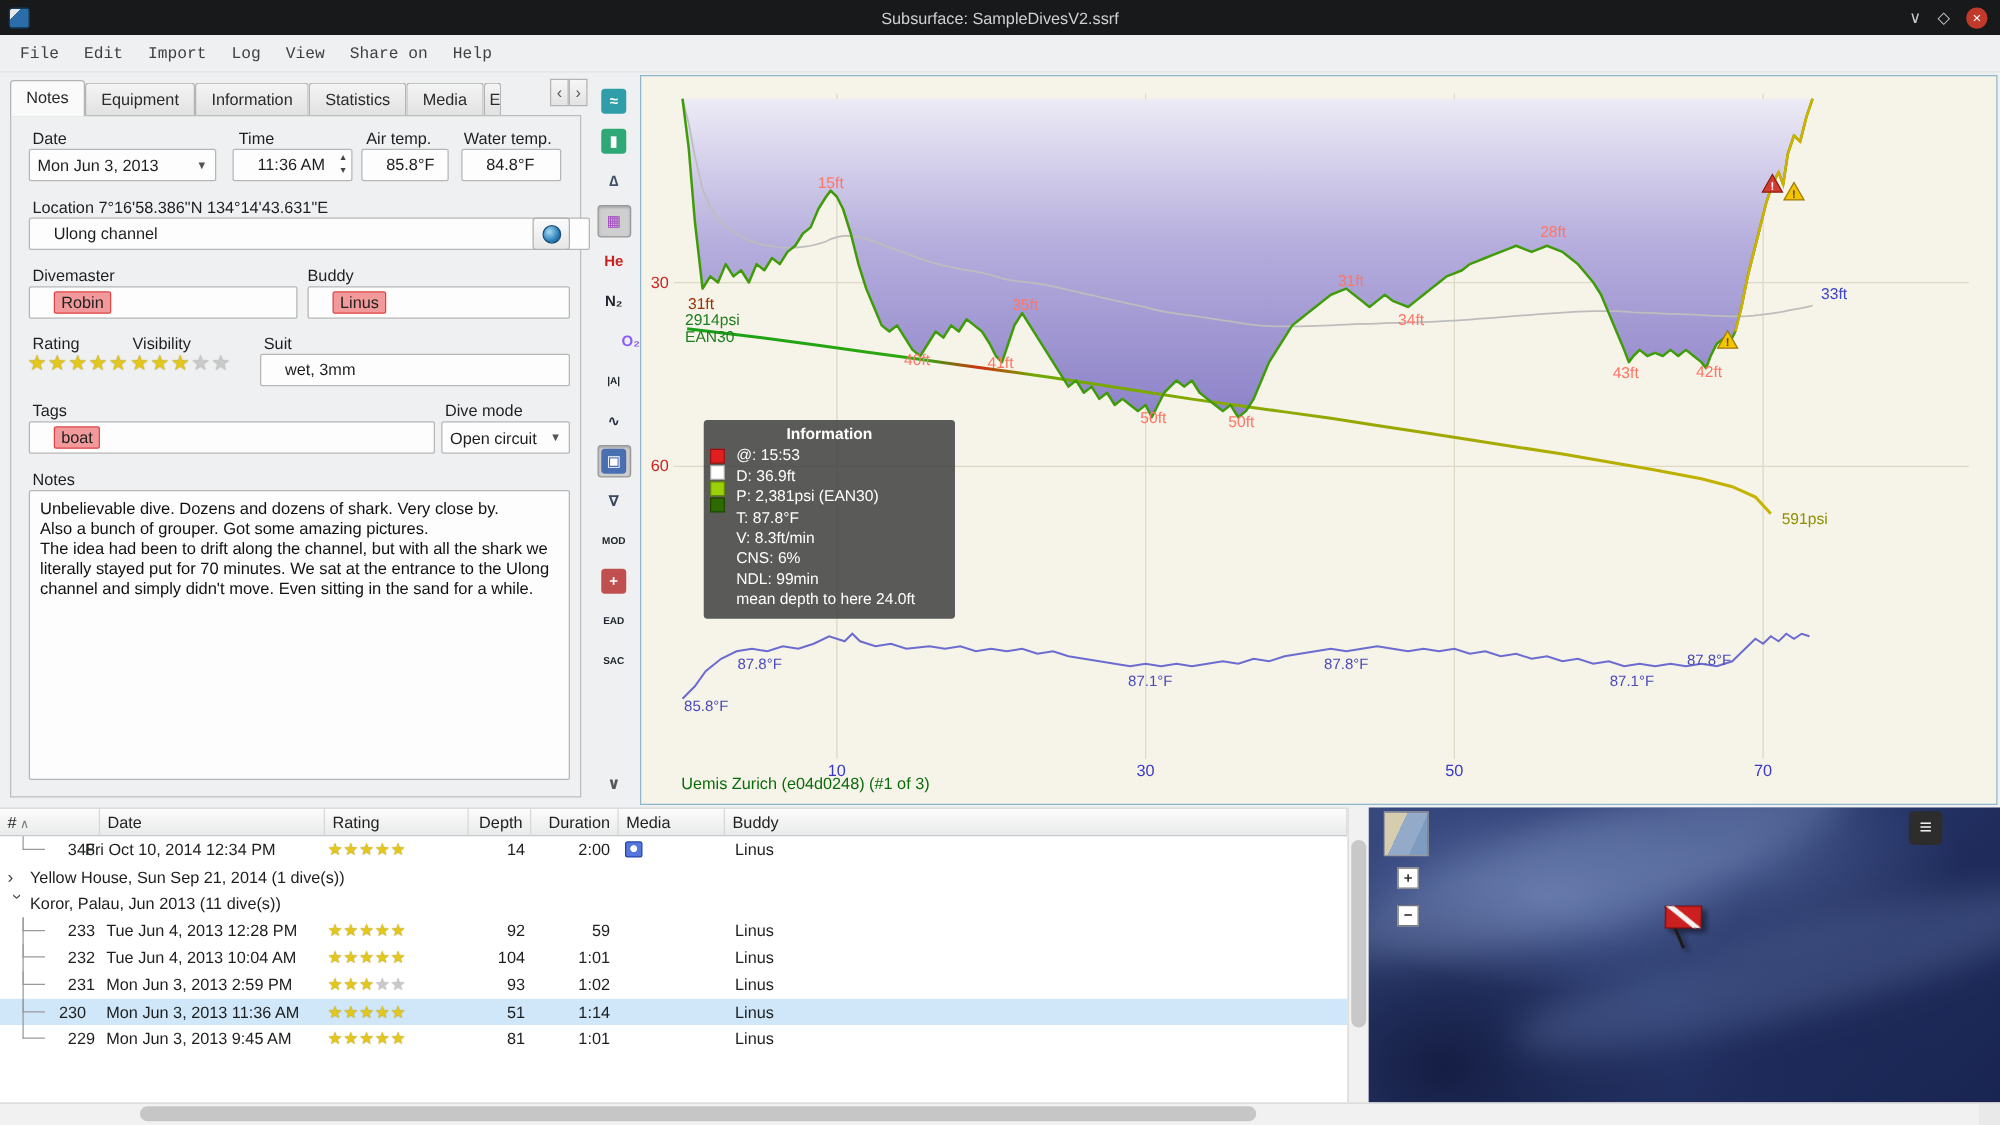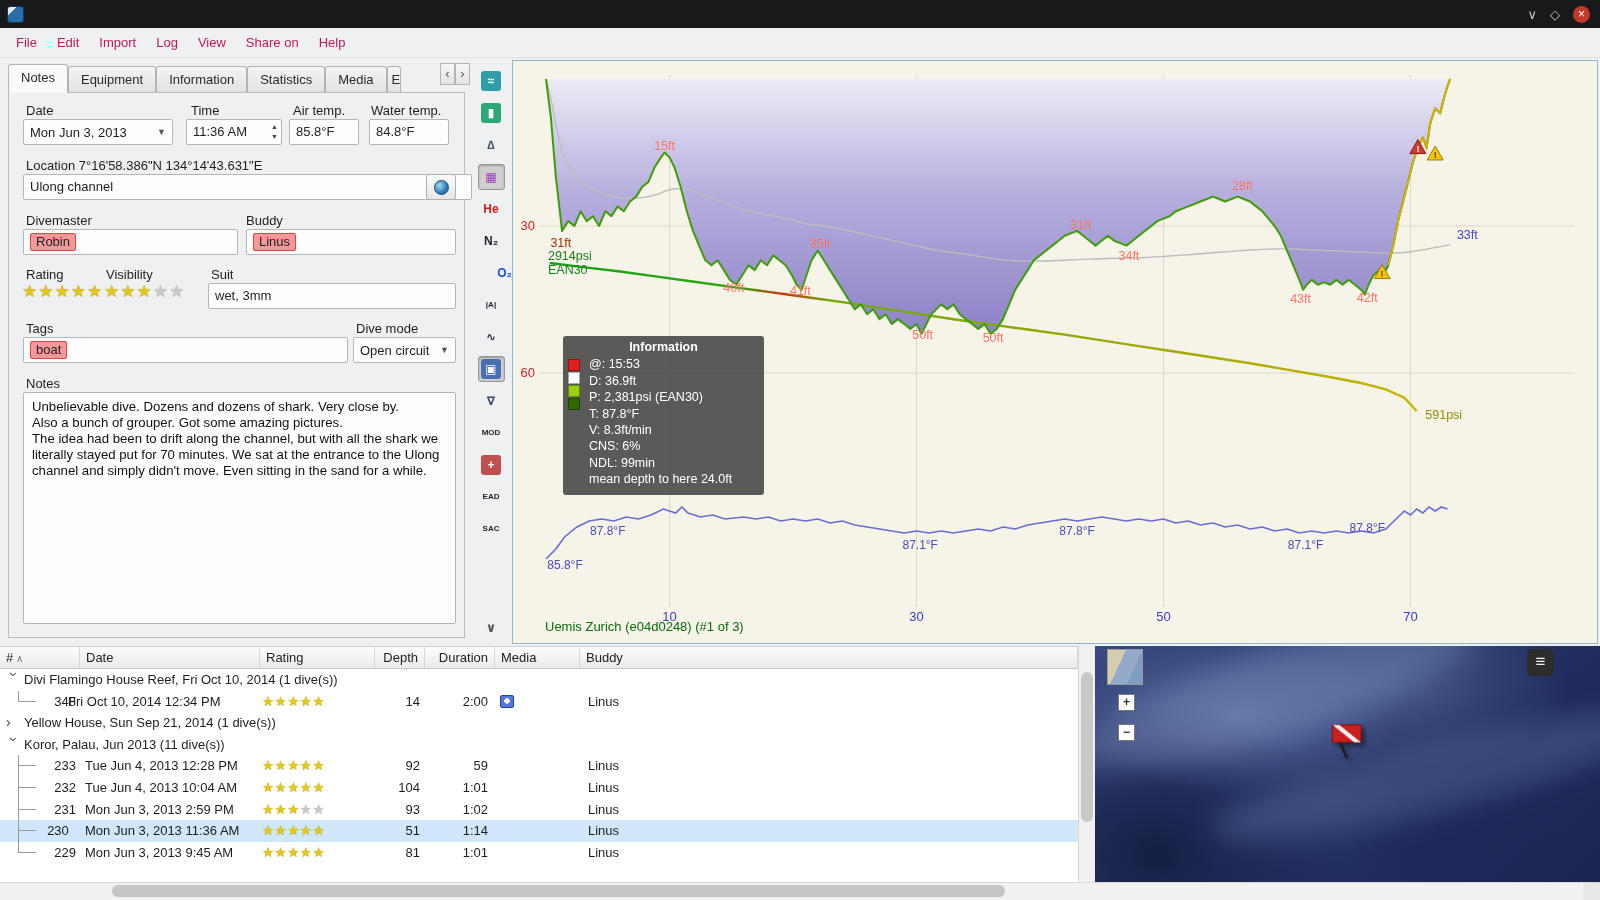--- a/index.html
+++ b/index.html
@@ -106,6 +106,7 @@
 
 <div class="titlebar">
   <div class="app-icon"></div>
+  <div class="win-title">Subsurface: SampleDivesV2.ssrf</div>
   <div class="win-controls">
     <span class="wbtn">∨</span>
     <span class="wbtn">◇</span>

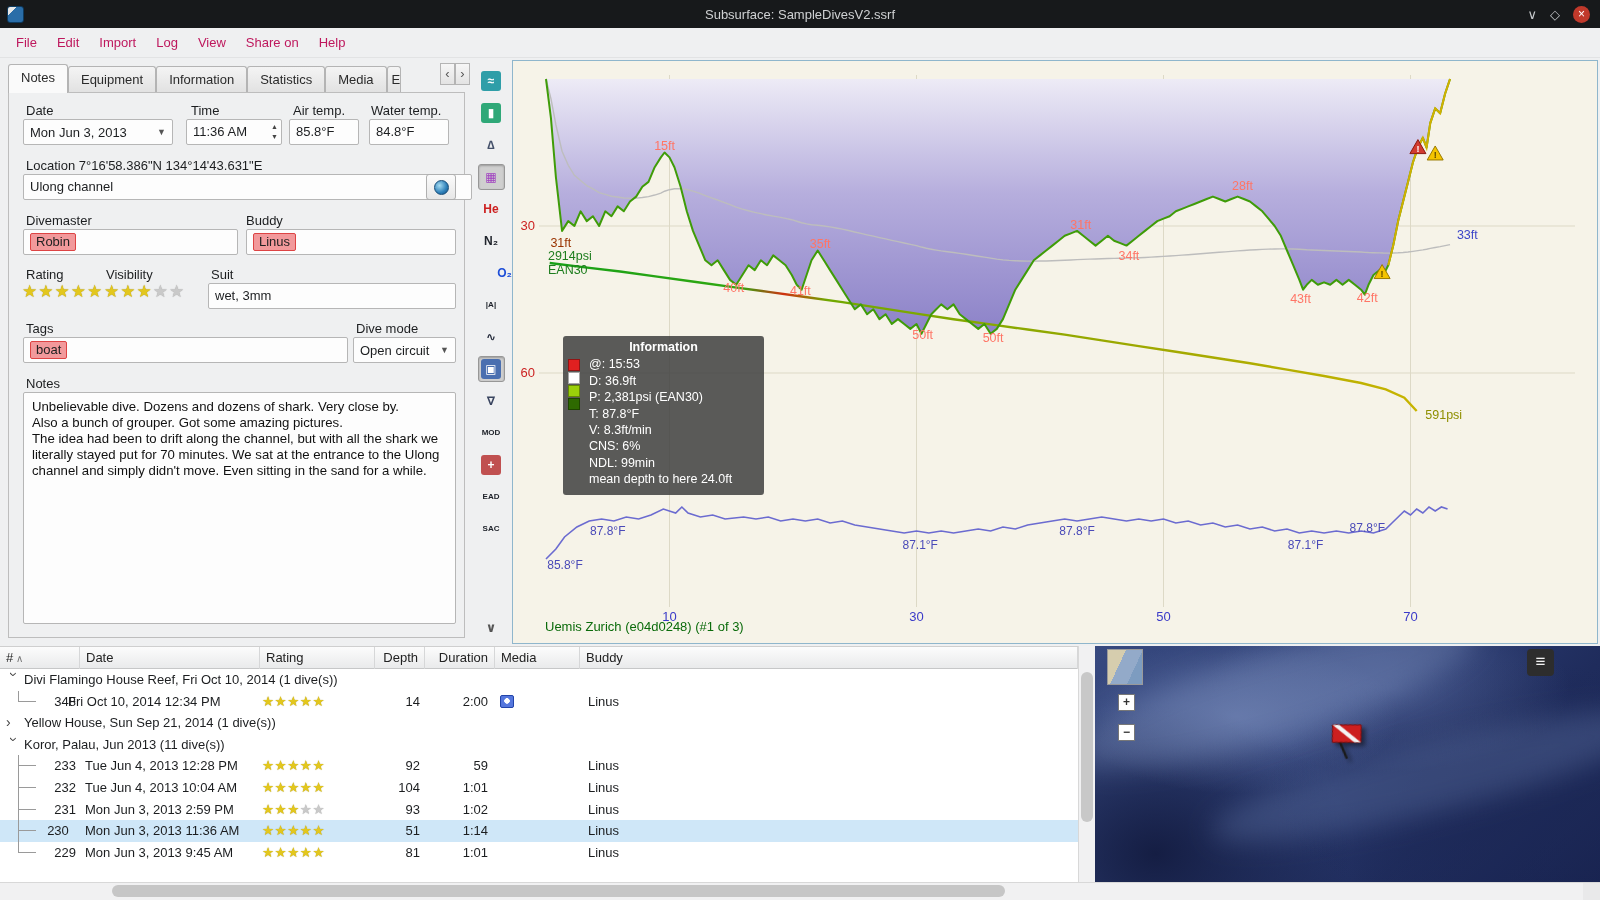--- a/index.html
+++ b/index.html
@@ -16,7 +16,7 @@
 
   
   .menubar { position:absolute; left:0; top:28px; width:1600px; height:30px; background:#eff0f1; border-bottom:1px solid #e2e3e4; display:flex; align-items:center; padding-left:6px; }
-  .menu-item { padding:4px 10px; color:#be185d; }
+  .menu-item { padding:4px 10px; color:#404040;font-family:Liberation Mono, monospace; }
 
   
   .left-panel { position:absolute; left:0; top:58px; width:470px; height:590px; }

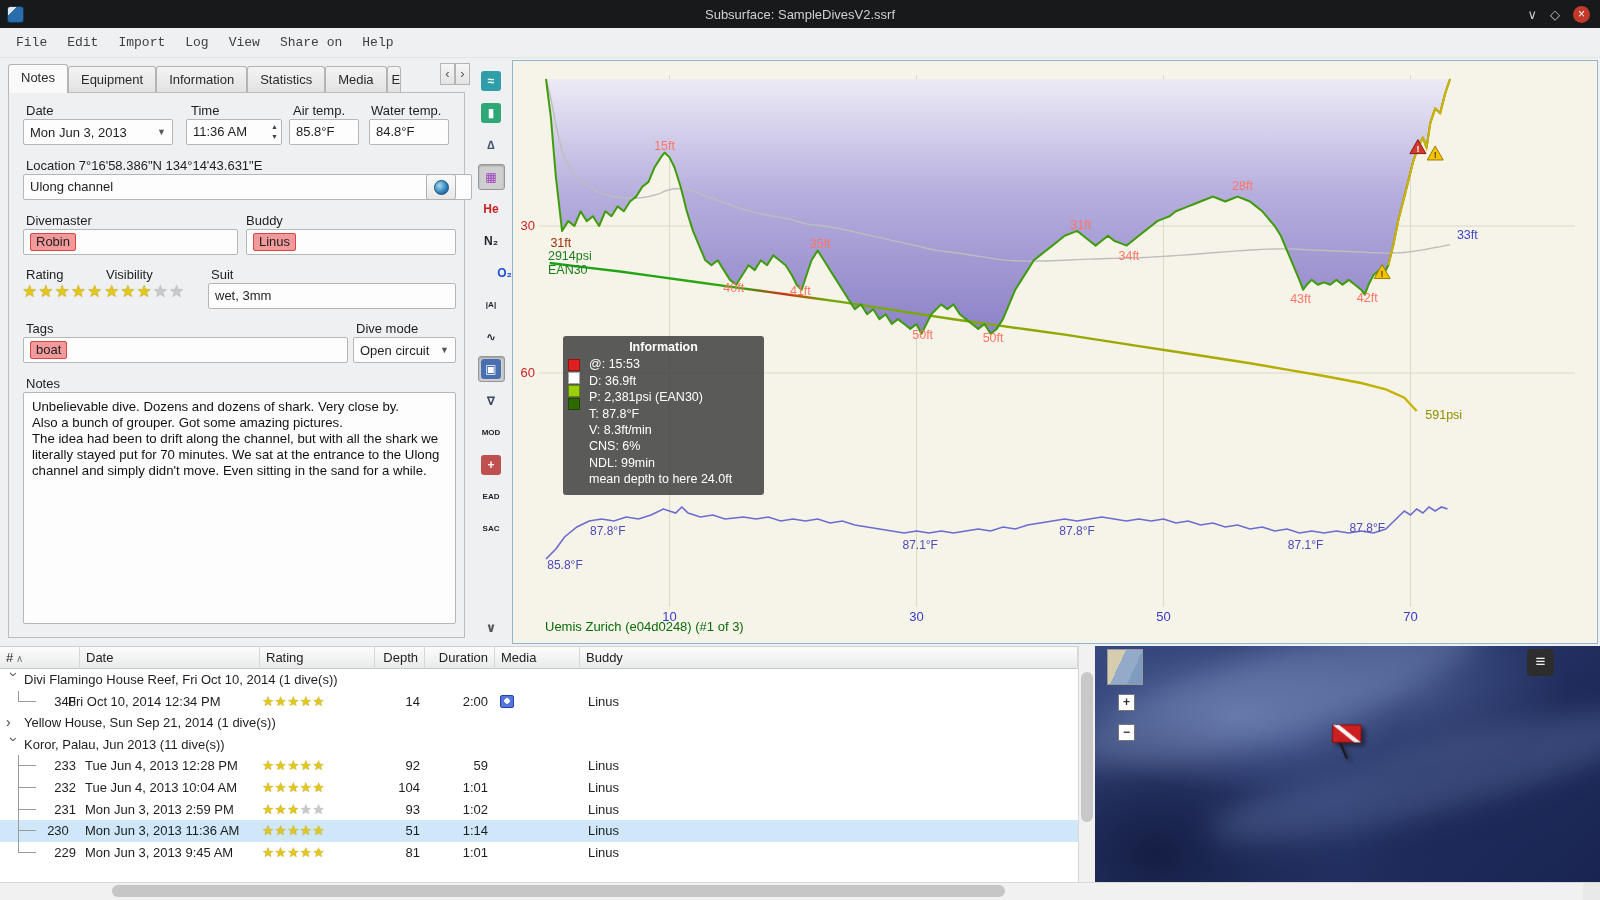--- a/index.html
+++ b/index.html
@@ -28,7 +28,7 @@
   .tab-scroll { display:inline-block; width:15px; height:22px; border:1px solid #b4b4b4; background:linear-gradient(#f6f6f6,#e3e3e3); text-align:center; line-height:20px; color:#555; }
   .frame { position:absolute; left:8px; top:34px; width:457px; height:546px; border:1px solid #bdbdbd; background:#eff0f1; z-index:2; }
   .flabel { position:absolute; font-size:13px; color:#1c1e20; }
-  .input, .combo { position:absolute; height:26px; background:#fdfdfd; border:1px solid #b6b6b6; border-radius:2px; font-size:13px; padding:4px 6px; }
+  .input, .combo { position:absolute; height:26px; background:#fdfdfd; border:1px solid #b6b6b6; border-radius:2px; font-size:13px; padding:4px 19px; }
   .combo { display:flex; align-items:center; justify-content:space-between; padding:0 6px; }
   .combo .arrow { font-size:9px; color:#555; margin-left:4px; }
   .spinners { position:absolute; right:3px; top:2px; display:flex; flex-direction:column; font-size:7px; line-height:10px; color:#444; }

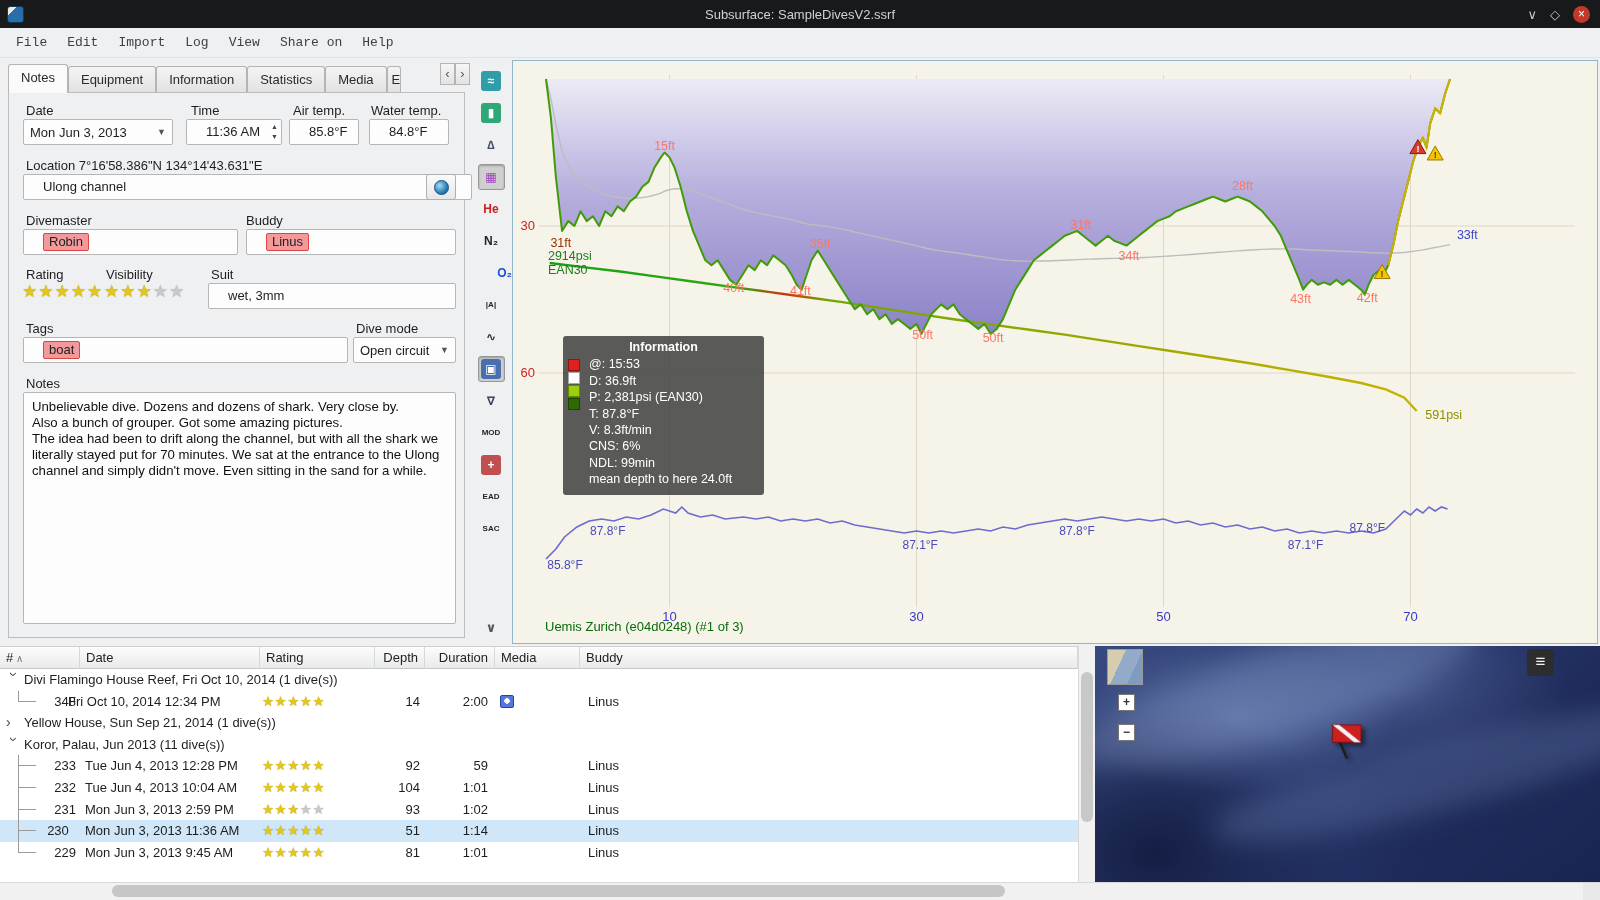--- a/index.html
+++ b/index.html
@@ -219,7 +219,7 @@
       <span class="pt-glyph" style="color: rgb(32, 36, 44);">N₂</span>
     </div>
     <div class="pt-btn">
-      <span class="pt-glyph" style="color: #1d4ed8; margin-left: 27px;">O₂</span>
+      <span class="pt-glyph" style="color: #8b5cf6; margin-left: 27px;">O₂</span>
     </div>
     <div class="pt-btn">
       <span class="pt-glyph small" style="color: rgb(32, 36, 44);">|A|</span>

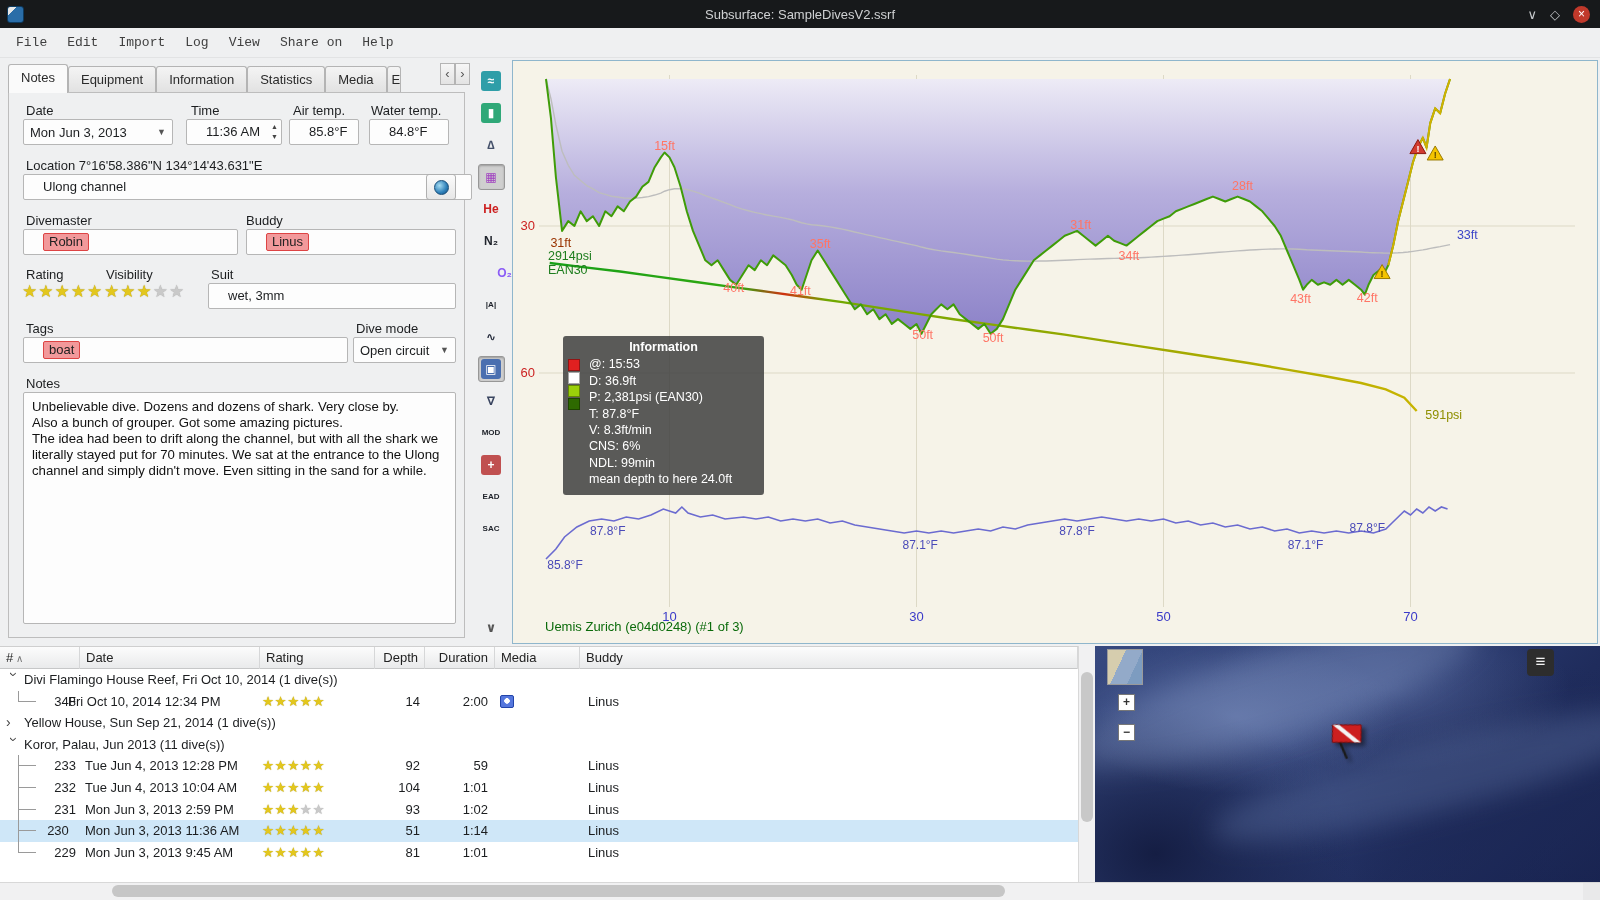--- a/index.html
+++ b/index.html
@@ -360,10 +360,6 @@
     </div>
   <div class="dl-rows" id="dl-rows">
       <div class="dl-row">
-        <span class="twisty open">›</span>
-        <span class="cell" style="left: 24px; width: 1040px;">Divi Flamingo House Reef, Fri Oct 10, 2014 (1 dive(s))</span>
-      </div>
-      <div class="dl-row">
         <span class="elbow"></span>
         <span class="cell" style="left: 40px; width: 36px; text-align: right;">348</span>
         <span class="cell" style="left: 68px; width: 172px;">Fri Oct 10, 2014 12:34 PM</span>

